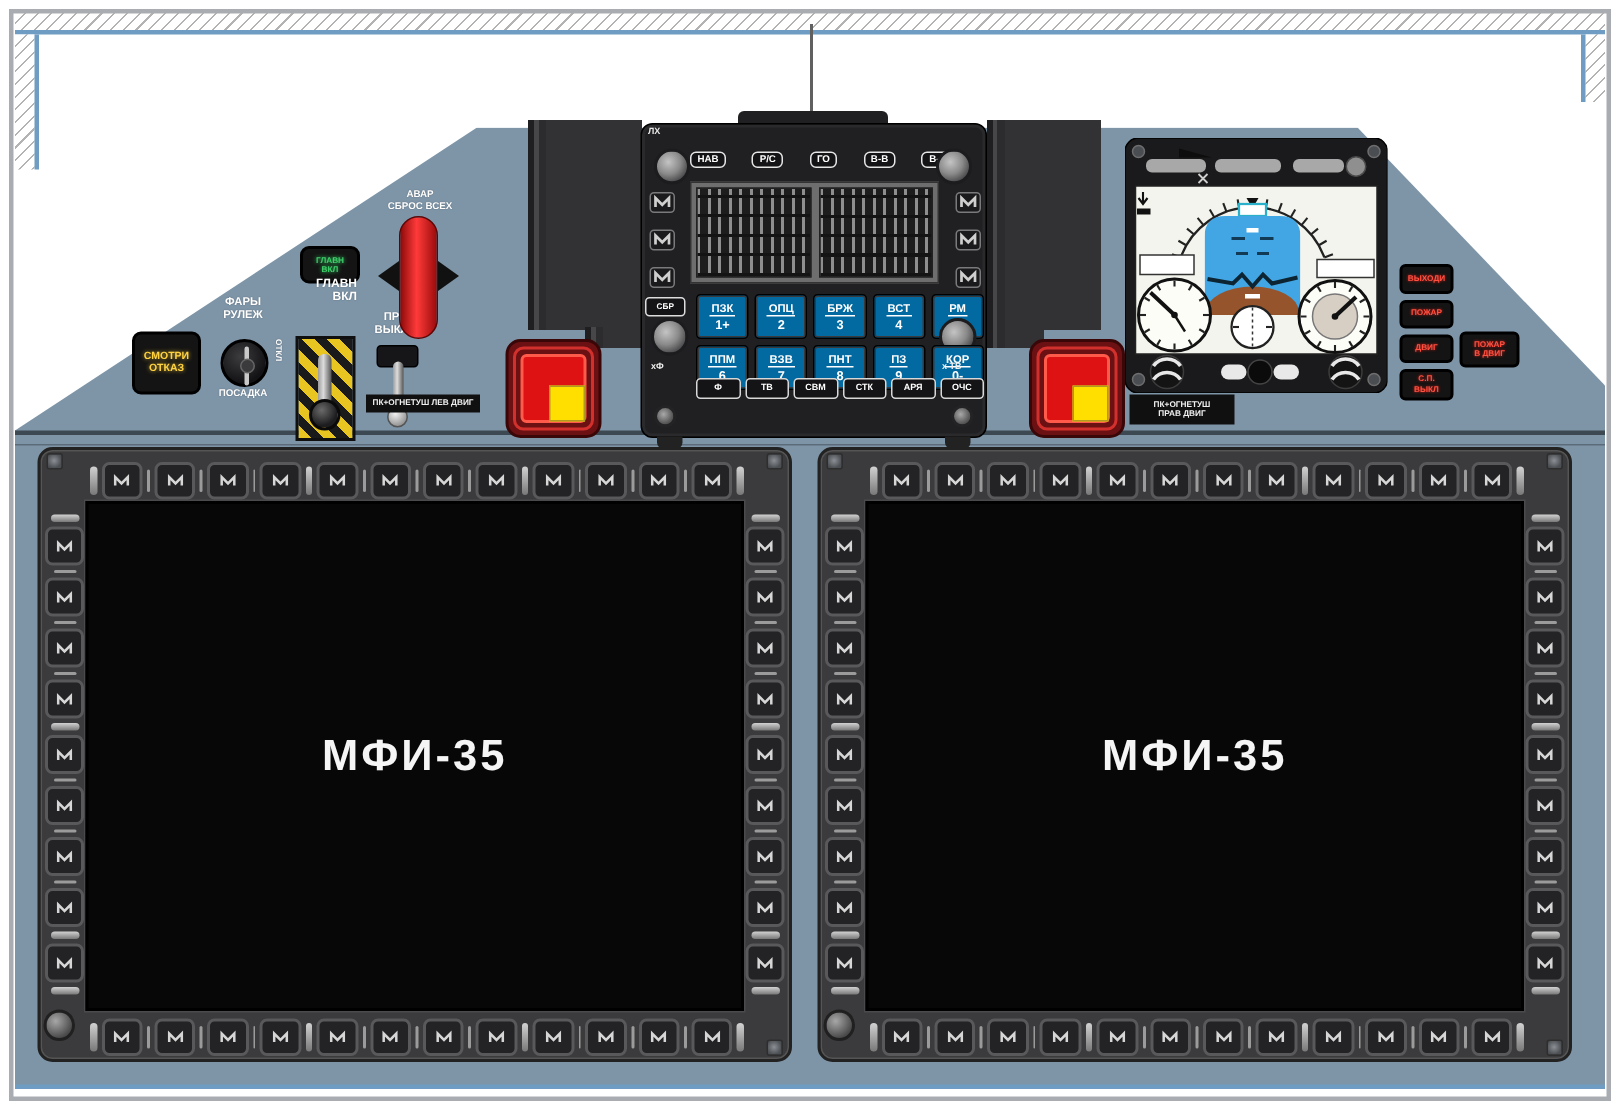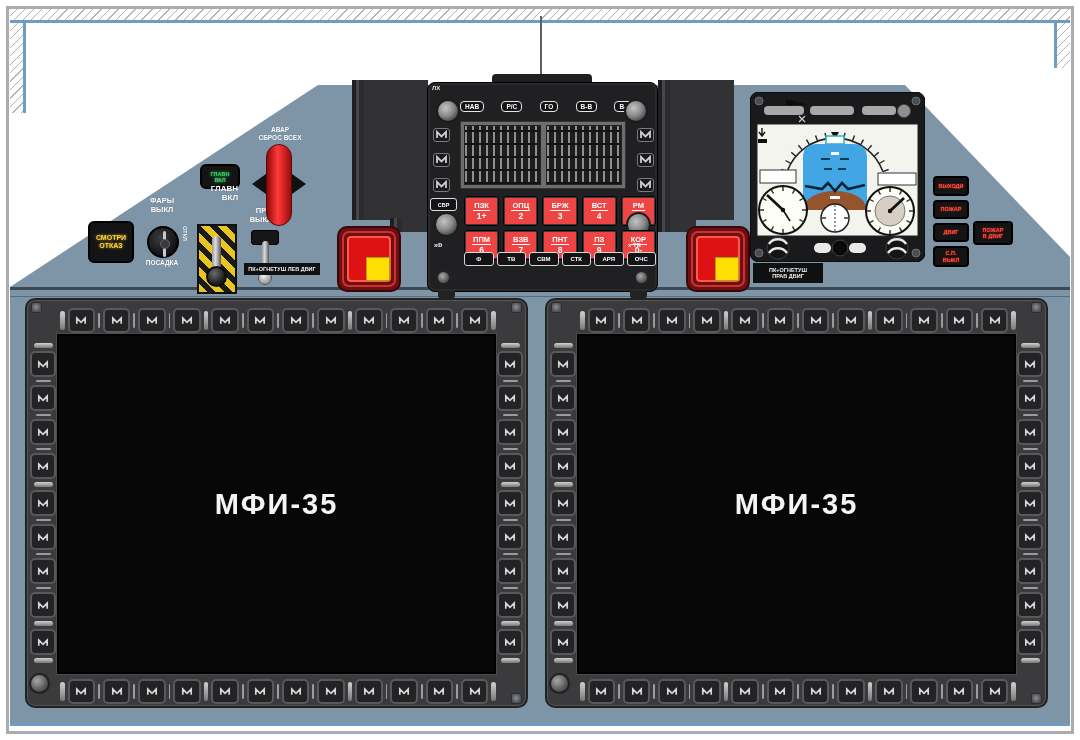--- a/index.html
+++ b/index.html
@@ -102,7 +102,7 @@
 </div>
 
 <div class="abs plabel" style="left:138px;top:197px;width:48px;font-size:7.5px;line-height:8.5px;">ФАРЫ
-ВЫКЛ</div>
+РУЛЕЖ</div>
 <div class="abs rotary" style="left:147px;top:226px;width:32px;height:32px;">
   <div class="abs rotptr" style="left:14px;top:3px;width:3px;height:26px;"></div>
   <div class="abs" style="left:11px;top:11px;width:10px;height:10px;border-radius:50%;background:#3a3a3c;border:1px solid #666;"></div>

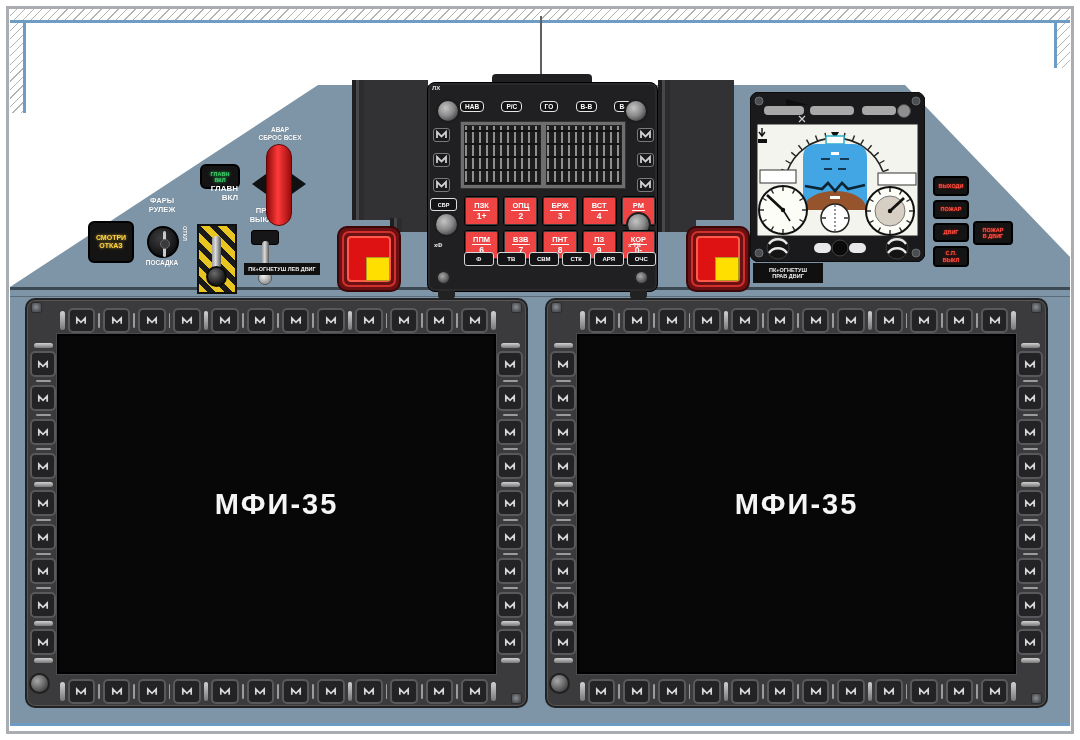--- a/index.html
+++ b/index.html
@@ -32,7 +32,7 @@
     background-color:#1d1d1d;}
   .sgb{width:17px;height:14px;background:#1a1a1c;border:1px solid #7a7a7c;border-radius:3px;display:flex;align-items:center;justify-content:center;}
   .edgeb{border:1px solid #ddd;border-radius:3px;color:#fff;font-size:5.5px;font-weight:bold;display:flex;align-items:center;justify-content:center;background:#141416;}
-  .dbtn{width:34px;height:28px;background:#ef4444;border:1px solid #000;border-radius:3px;display:flex;flex-direction:column;align-items:center;justify-content:center;box-shadow:0 0 0 1px #3a3a3c inset;}
+  .dbtn{width:34px;height:28px;background:#0369a1;border:1px solid #000;border-radius:3px;display:flex;flex-direction:column;align-items:center;justify-content:center;box-shadow:0 0 0 1px #3a3a3c inset;}
   .dtop{color:#fff;font-size:7.5px;font-weight:bold;border-bottom:1px solid #fff;line-height:8px;padding:0 1px;}
   .dnum{color:#fff;font-size:8.5px;font-weight:bold;line-height:10px;}
   .fbtn{width:28px;height:12px;border:1px solid #d8d8d8;border-radius:3px;color:#fff;font-size:6px;font-weight:bold;display:flex;align-items:center;justify-content:center;background:#141416;}

